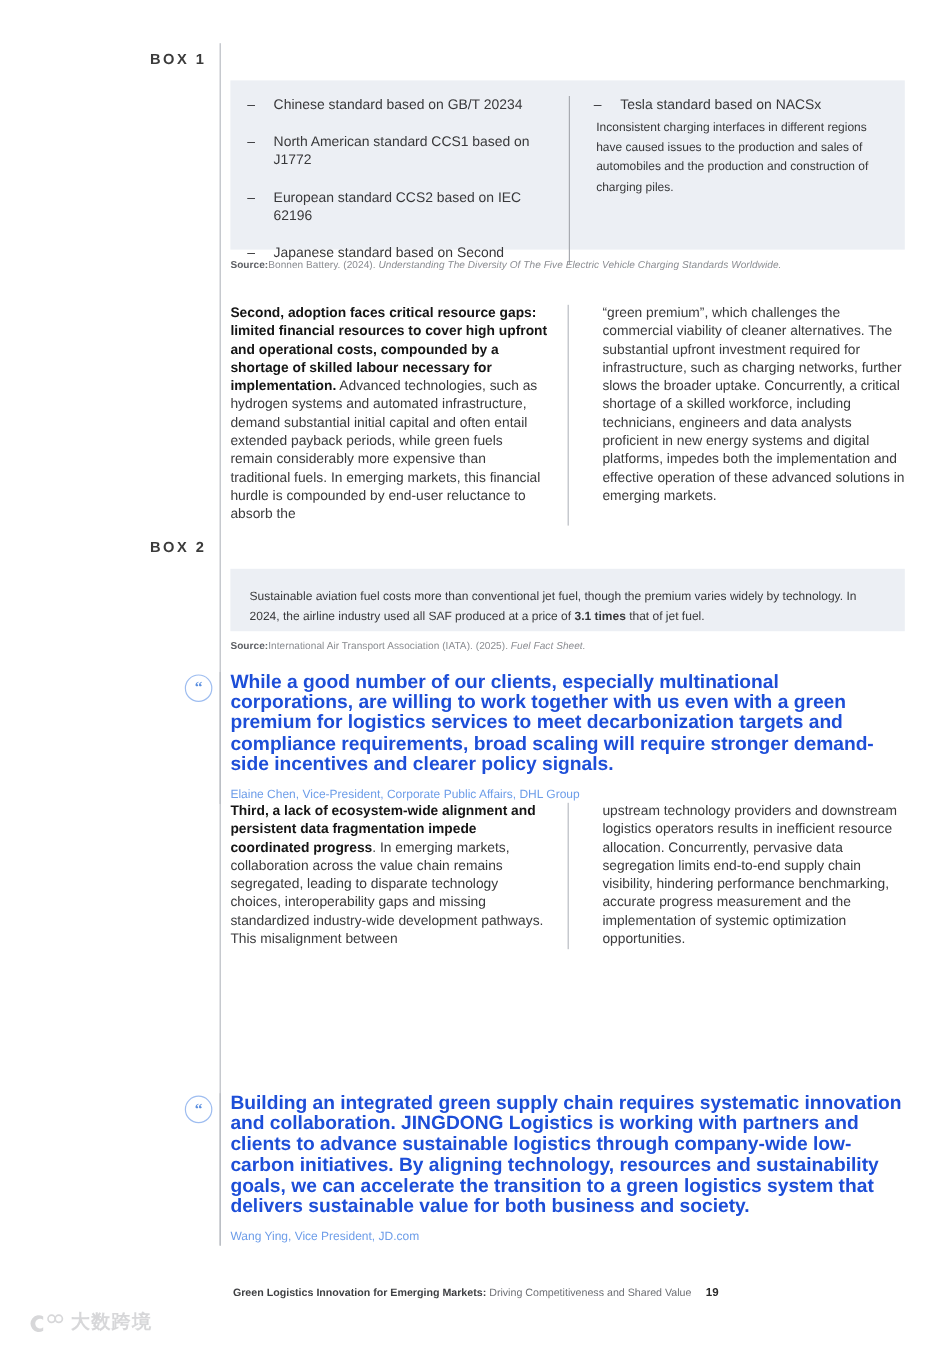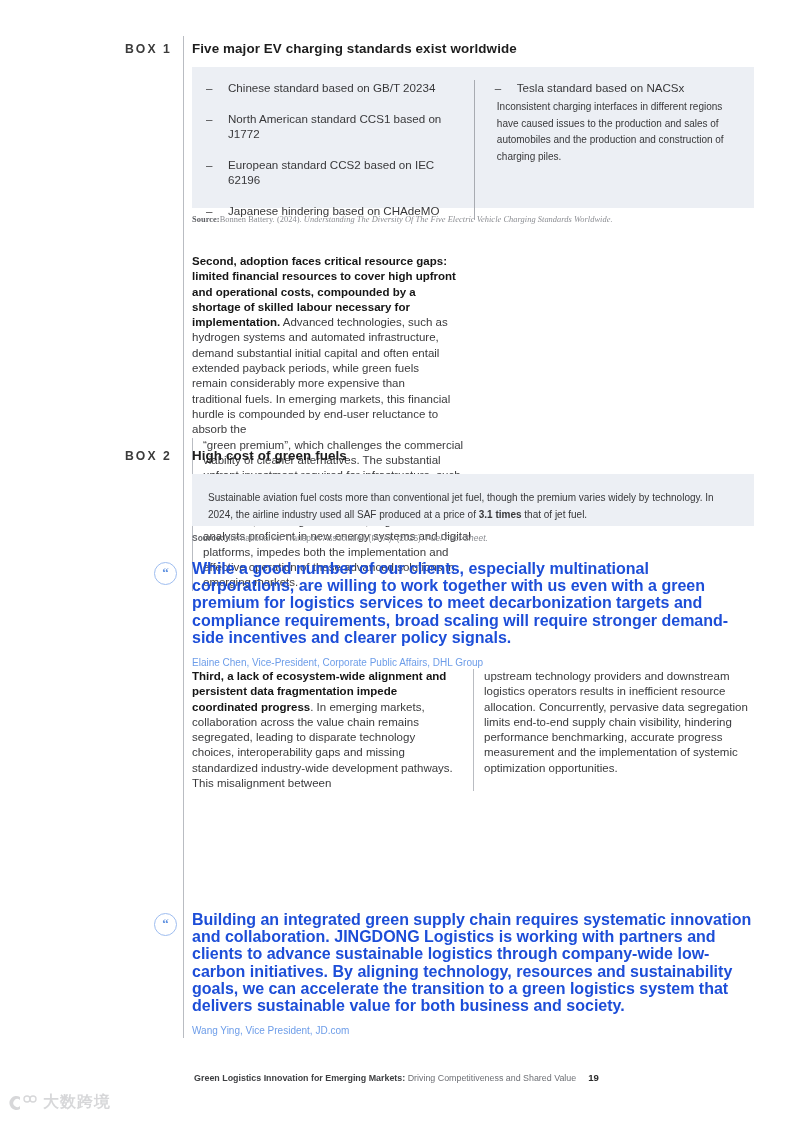--- a/index.html
+++ b/index.html
@@ -229,9 +229,6 @@
 
   <div class="box-label" style="top:42px;">BOX 1</div>
 
-  <div class="col" style="top:41px;">
-    <div class="box-title">Five major EV charging standards exist worldwide</div>
-  </div>
 
   <div class="col panel" style="top:67px; height:141px;">
     <div class="panel-inner">

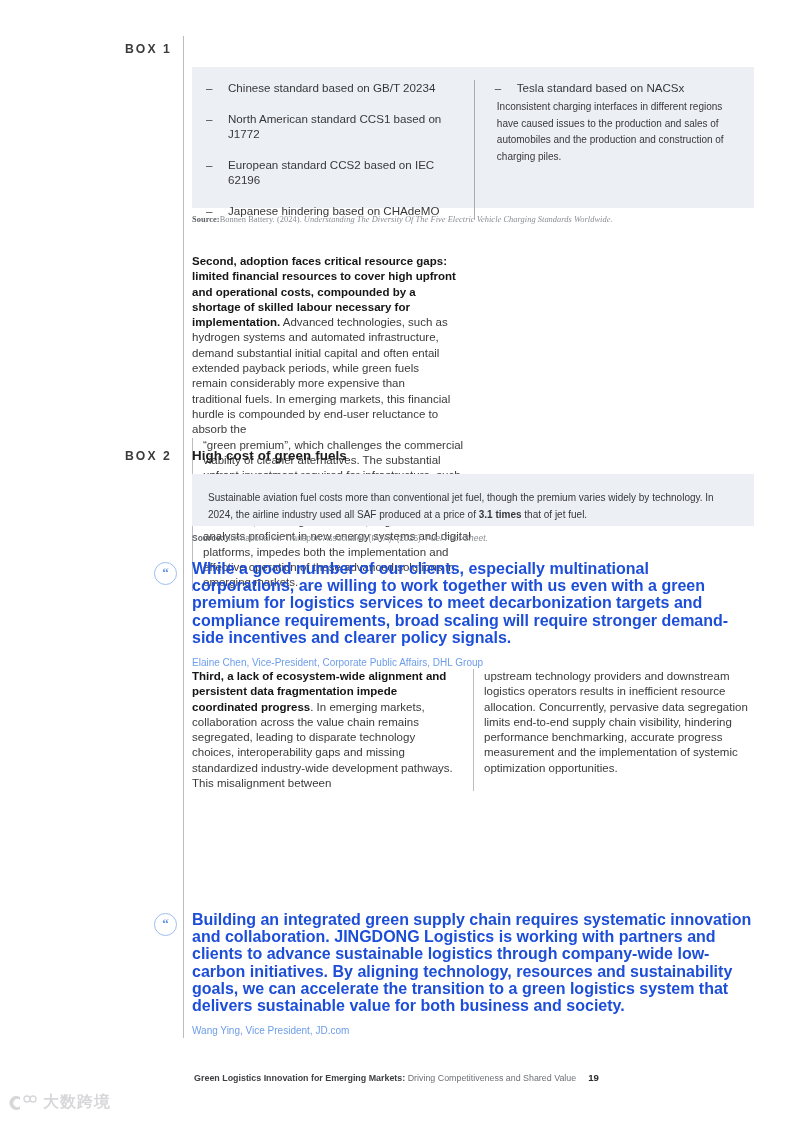--- a/index.html
+++ b/index.html
@@ -237,7 +237,7 @@
           <li><span class="dash">–</span><span>Chinese standard based on GB/T 20234</span></li>
           <li><span class="dash">–</span><span>North American standard CCS1 based on J1772</span></li>
           <li><span class="dash">–</span><span>European standard CCS2 based on IEC 62196</span></li>
-          <li><span class="dash">–</span><span>Japanese hindering based on CHAdeMO</span></li>
+          <li><span class="dash">–</span><span>Japanese standard based on Second</span></li>
         </ul>
       </div>
       <div class="panel-col right">

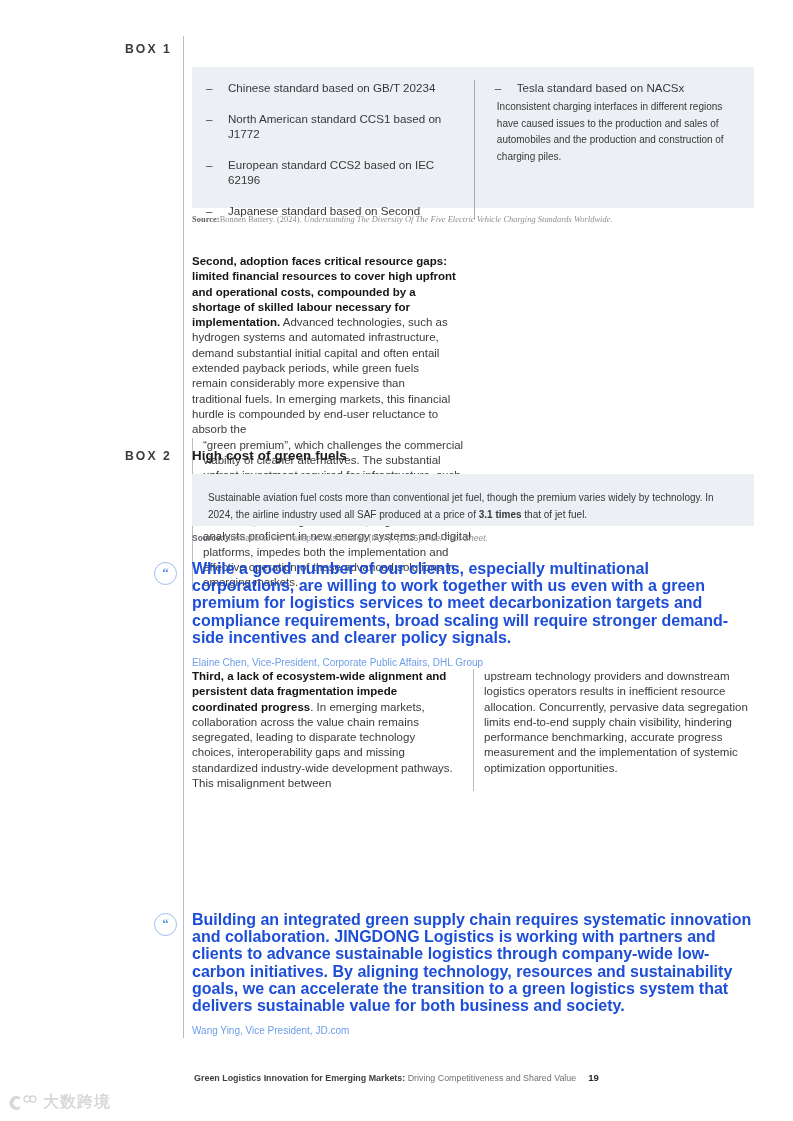--- a/index.html
+++ b/index.html
@@ -249,7 +249,7 @@
     </div>
   </div>
 
-  <div class="col source" style="top:214px;font-family:Liberation Serif, serif;">
+  <div class="col source" style="top:214px;">
     <b>Source:</b><span>Bonnen Battery. (2024). </span><i>Understanding The Diversity Of The Five Electric Vehicle Charging Standards Worldwide.</i>
   </div>
 

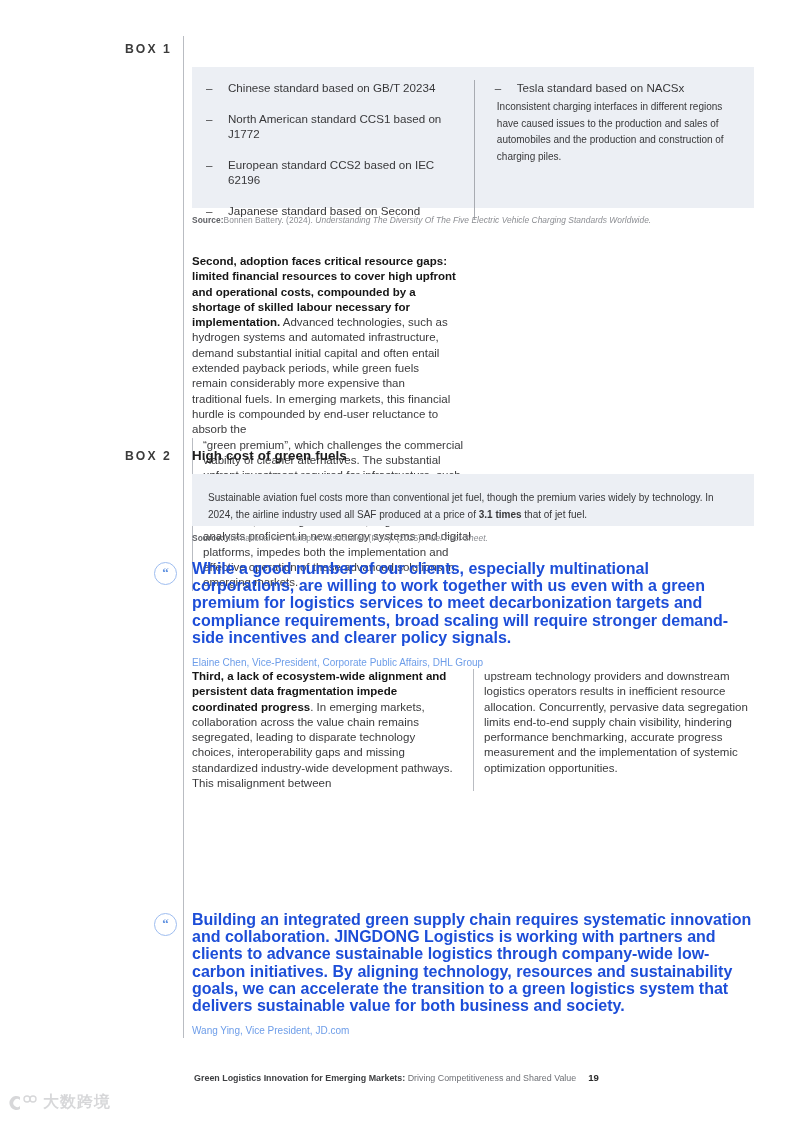--- a/index.html
+++ b/index.html
@@ -253,7 +253,7 @@
     <b>Source:</b><span>Bonnen Battery. (2024). </span><i>Understanding The Diversity Of The Five Electric Vehicle Charging Standards Worldwide.</i>
   </div>
 
-  <div class="col body2" style="top:254px;flex-direction:column;">
+  <div class="col body2" style="top:254px;">
     <div class="c left">
       <p><b>Second, adoption faces critical resource gaps: limited financial resources to cover high upfront and operational costs, compounded by a shortage of skilled labour necessary for implementation.</b><span> Advanced technologies, such as hydrogen systems and automated infrastructure, demand substantial initial capital and often entail extended payback periods, while green fuels remain considerably more expensive than traditional fuels. In emerging markets, this financial hurdle is compounded by end-user reluctance to absorb the</span></p>
     </div>

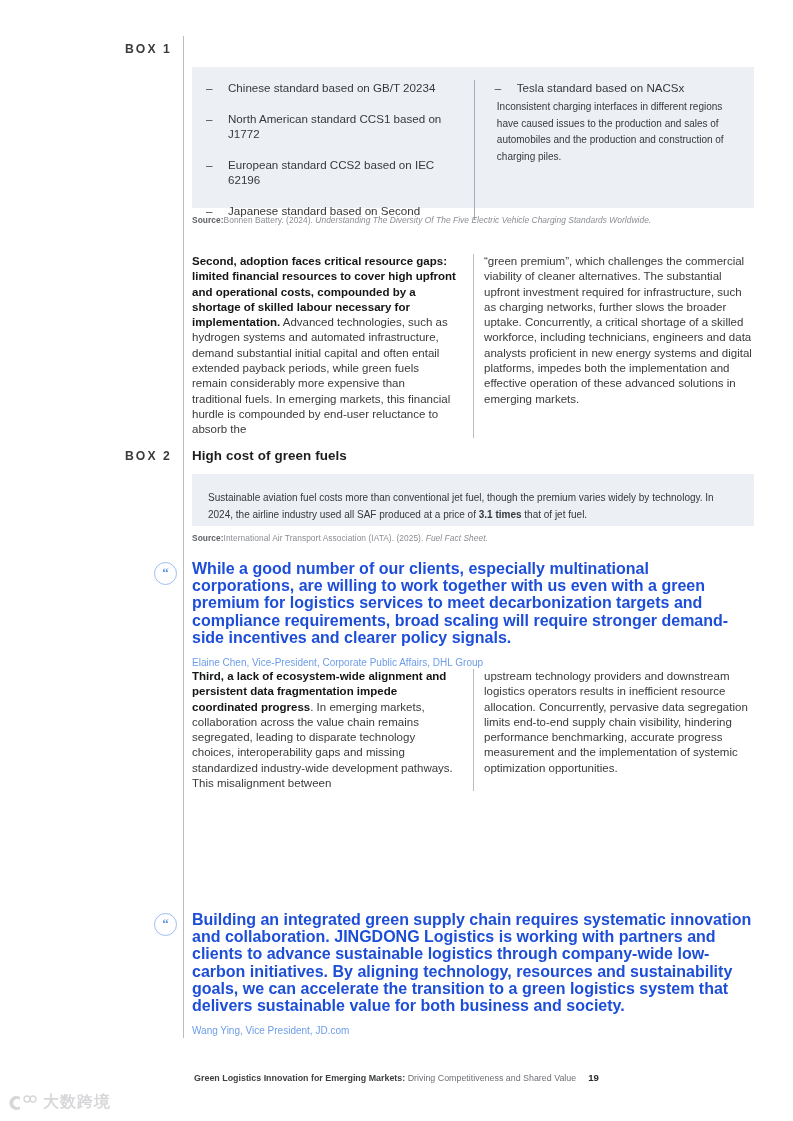--- a/index.html
+++ b/index.html
@@ -128,7 +128,7 @@
     width: 281px;
   }
   .body2 .c.left { padding-right: 17px; }
-  .body2 .c.right { padding-left: 10px; border-left: 1px solid #b9bcc2; }
+  .body2 .c.right { padding-left: 28px; border-left: 1px solid #b9bcc2; }
   .body2 p {
     margin: 0;
     font-size: 11.5px;

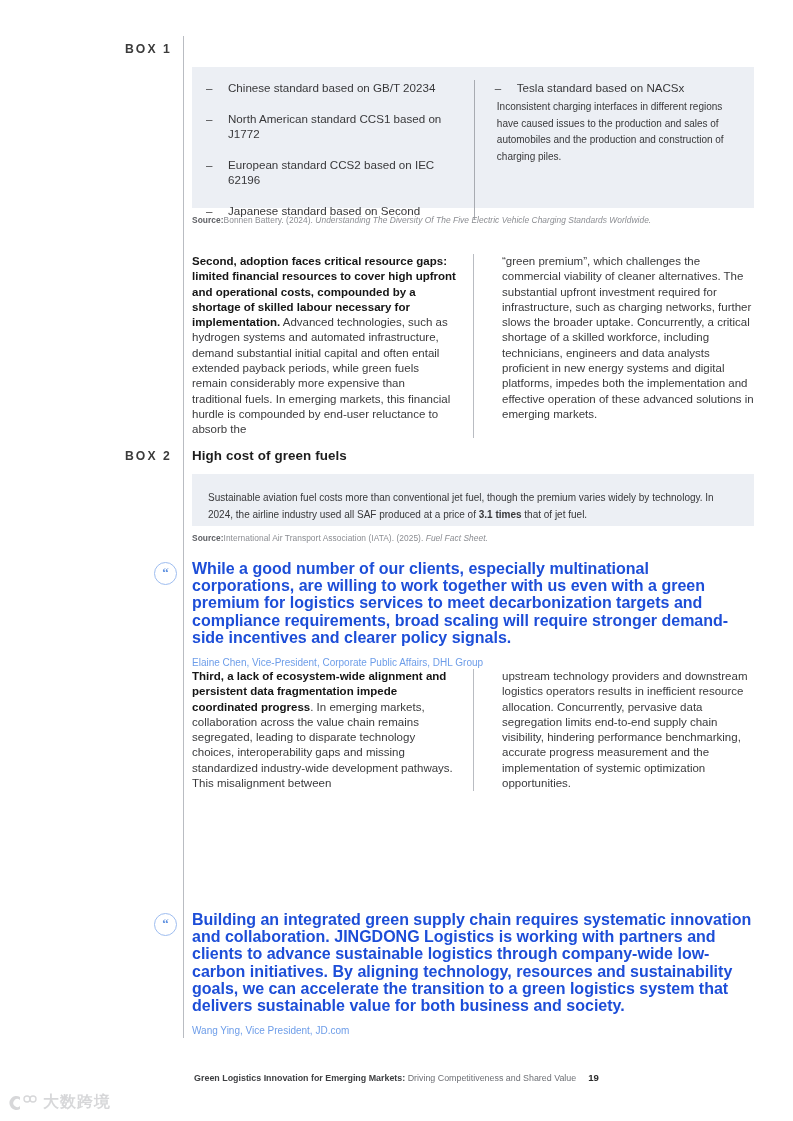--- a/index.html
+++ b/index.html
@@ -264,9 +264,6 @@
 
   <div class="box-label" style="top:449px;">BOX 2</div>
 
-  <div class="col" style="top:448px;">
-    <div class="box-title">High cost of green fuels</div>
-  </div>
 
   <div class="col panel" style="top:474px; height:52px;">
     <div class="panel-inner" style="padding:11px 12px 11px 12px;">

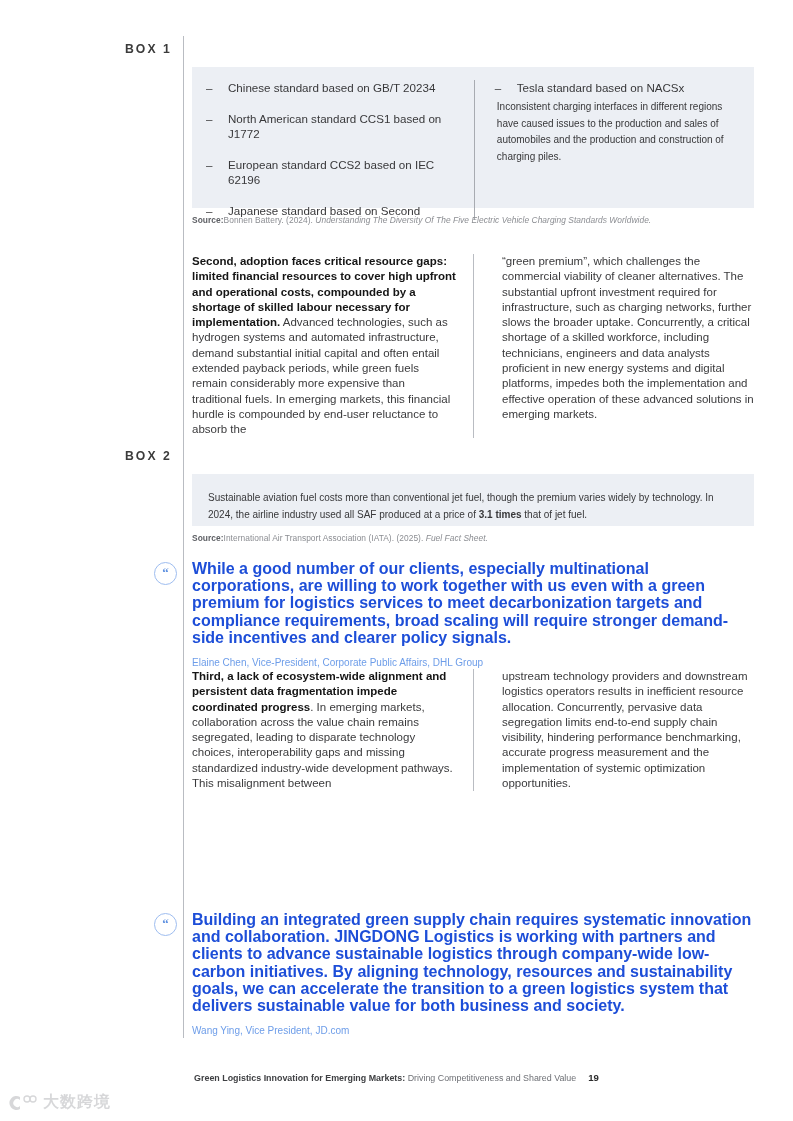--- a/index.html
+++ b/index.html
@@ -200,7 +200,7 @@
   
   .watermark {
     position: absolute;
-    left: 8px;
+    left: 24px;
     bottom: 8px;
     display: flex;
     align-items: center;

